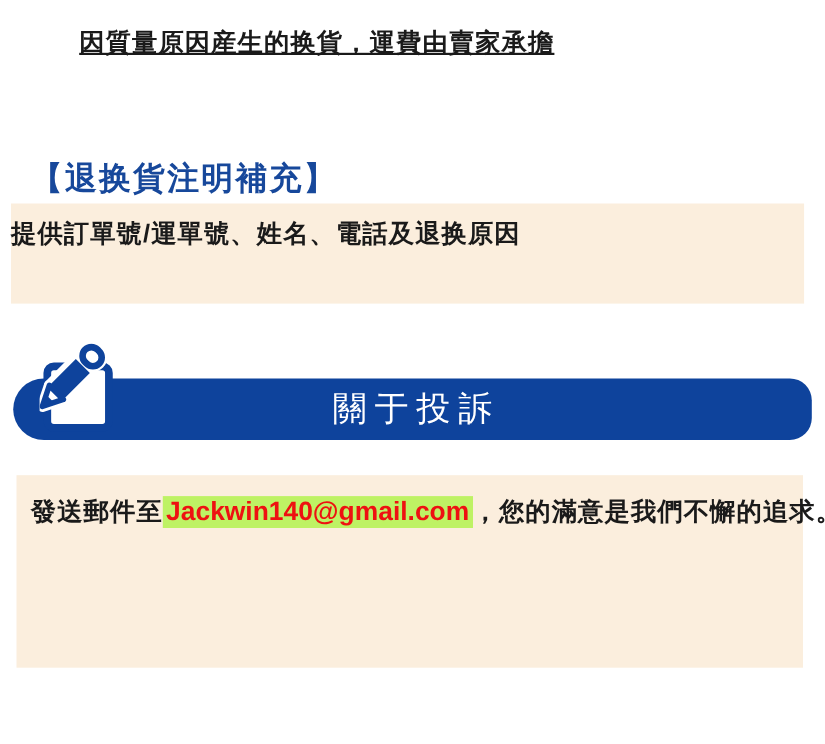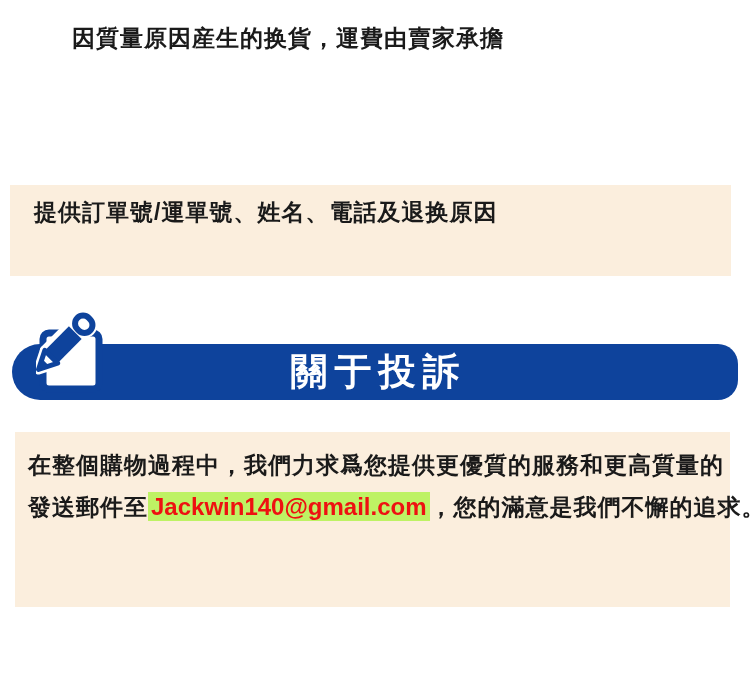--- a/index.html
+++ b/index.html
@@ -15,7 +15,7 @@
     font-size:23px;font-weight:600;color:#1a1a1a;
     letter-spacing:1px;white-space:nowrap;
   }
-  .note-1{top:23px;}
+  .note-1{top:23px;text-decoration:underline;}
   .note-2{top:73px;}
 
   .section-heading{

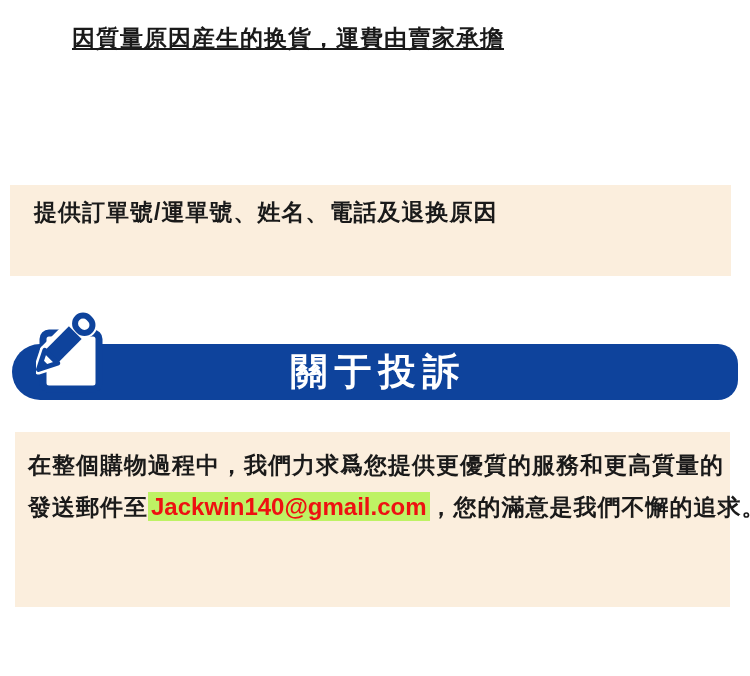--- a/index.html
+++ b/index.html
@@ -68,6 +68,7 @@
 
   <div class="note note-1">因質量原因産生的换貨，運費由賣家承擔</div>
 
+  <div class="section-heading">【退换貨注明補充】</div>
 
   <div class="cream-box box-return">
     <div class="box-line">提供訂單號/運單號、姓名、電話及退换原因</div>

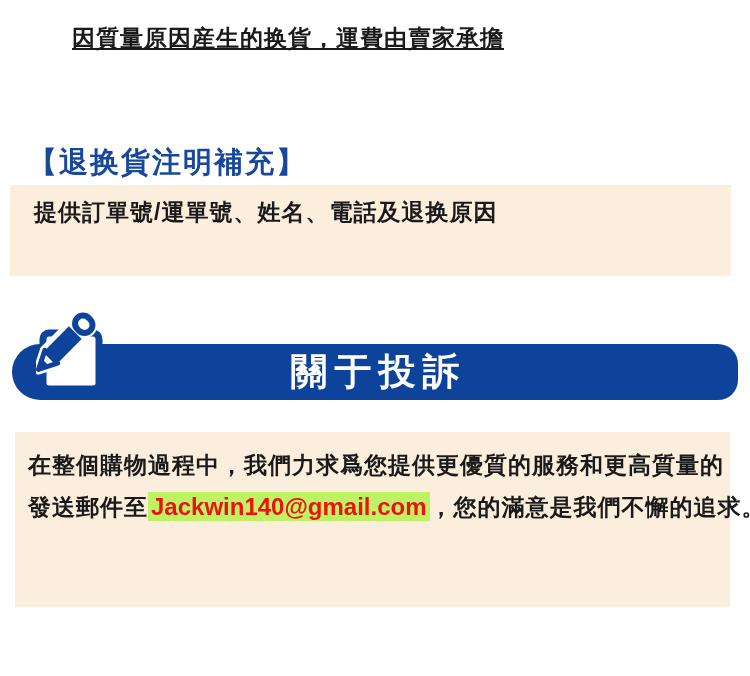--- a/index.html
+++ b/index.html
@@ -31,7 +31,7 @@
   }
   .box-return{
     left:10px;top:185px;width:721px;height:91px;
-    padding:9px 0 0 24px;box-sizing:border-box;
+    padding:9px 0 0 0;box-sizing:border-box;
     line-height:37px;
   }
   .box-complaint{

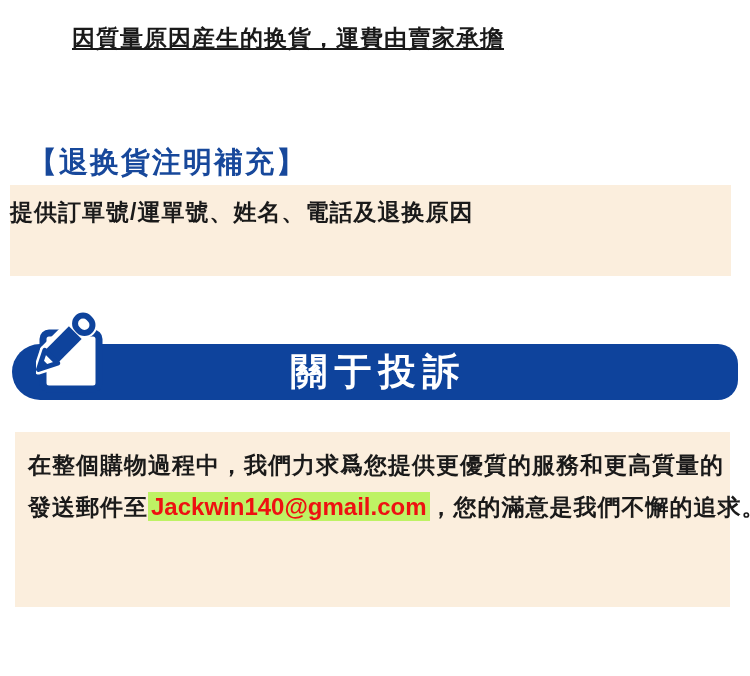--- a/index.html
+++ b/index.html
@@ -47,7 +47,7 @@
     display:flex;align-items:center;justify-content:center;
   }
   .banner-title{
-    color:#ffffff;font-size:37px;font-weight:bold;
+    color:#ffffff;font-size:31px;font-weight:normal;
     letter-spacing:7px;text-indent:7px;white-space:nowrap;
   }
 

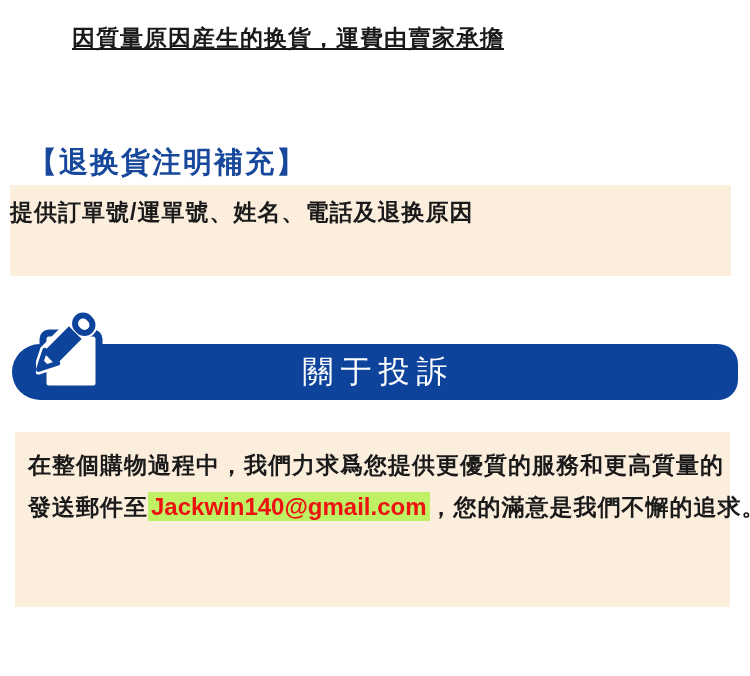--- a/index.html
+++ b/index.html
@@ -96,7 +96,6 @@
   </div>
 
   <div class="cream-box box-complaint">
-    <div class="box-line">在整個購物過程中，我們力求爲您提供更優質的服務和更高質量的</div>
     <div class="box-line"><span>發送郵件至</span><span class="email">Jackwin140@gmail.com</span><span>，您的滿意是我們不懈的追求。</span></div>
   </div>
 

